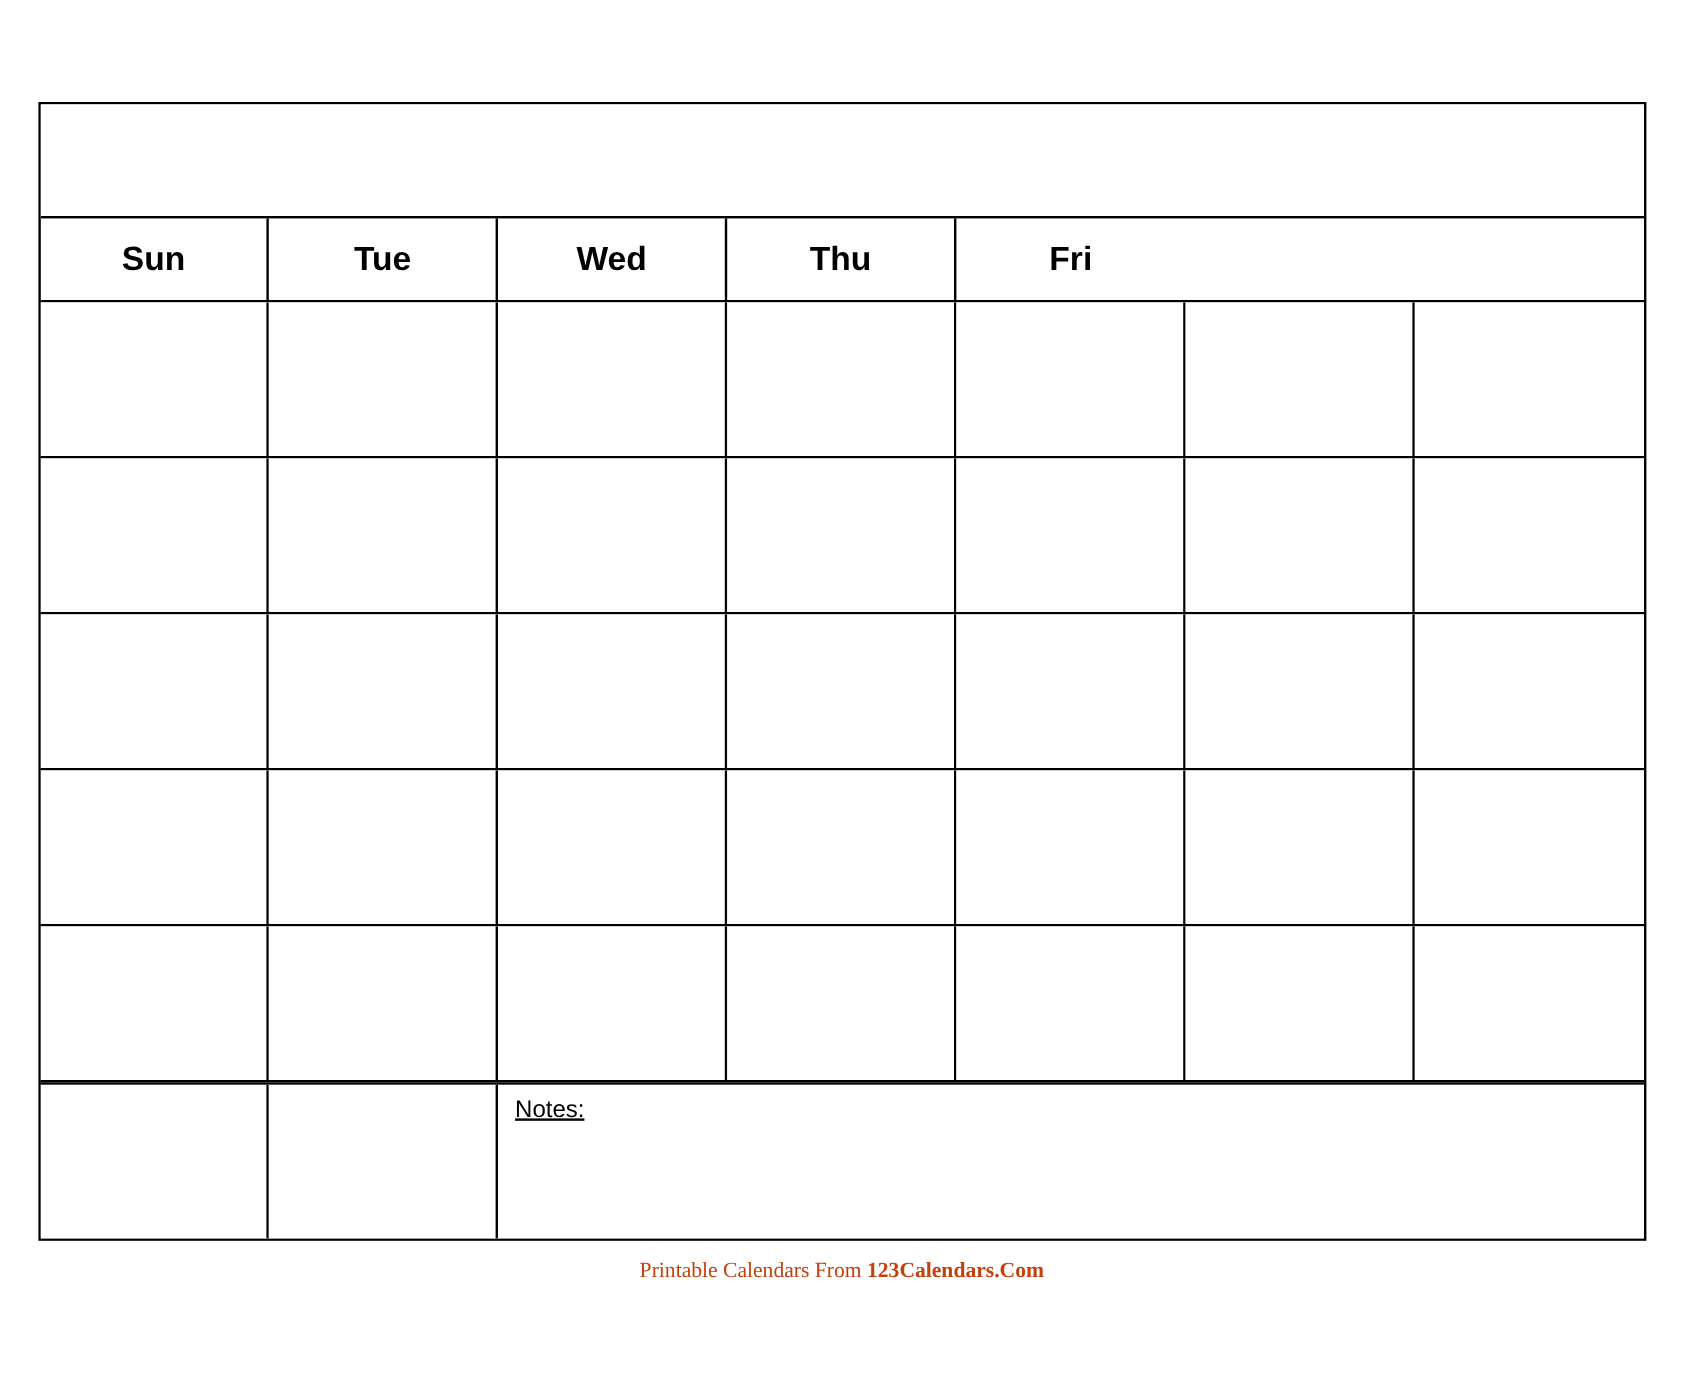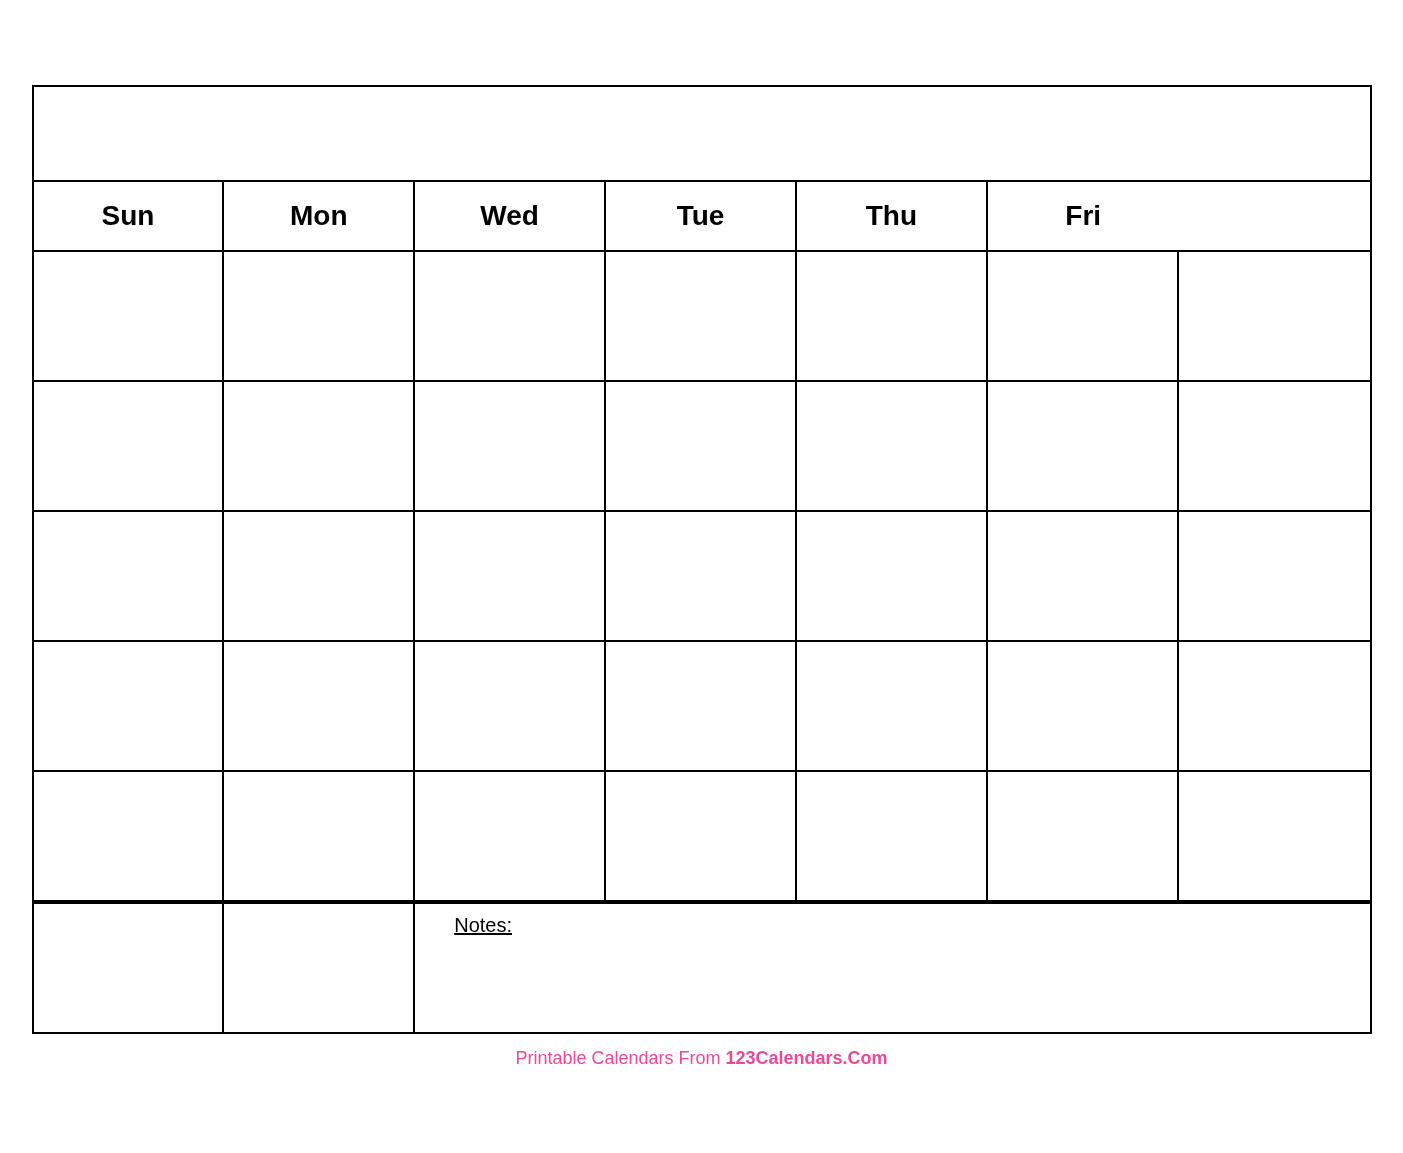--- a/index.html
+++ b/index.html
@@ -118,7 +118,6 @@
 
   <div class="calendar-header">
     <div class="calendar-header-cell">Sun</div>
-    <div class="calendar-header-cell">Mon</div>
     <div class="calendar-header-cell">Wed</div>
     <div class="calendar-header-cell">Tue</div>
     <div class="calendar-header-cell">Thu</div>

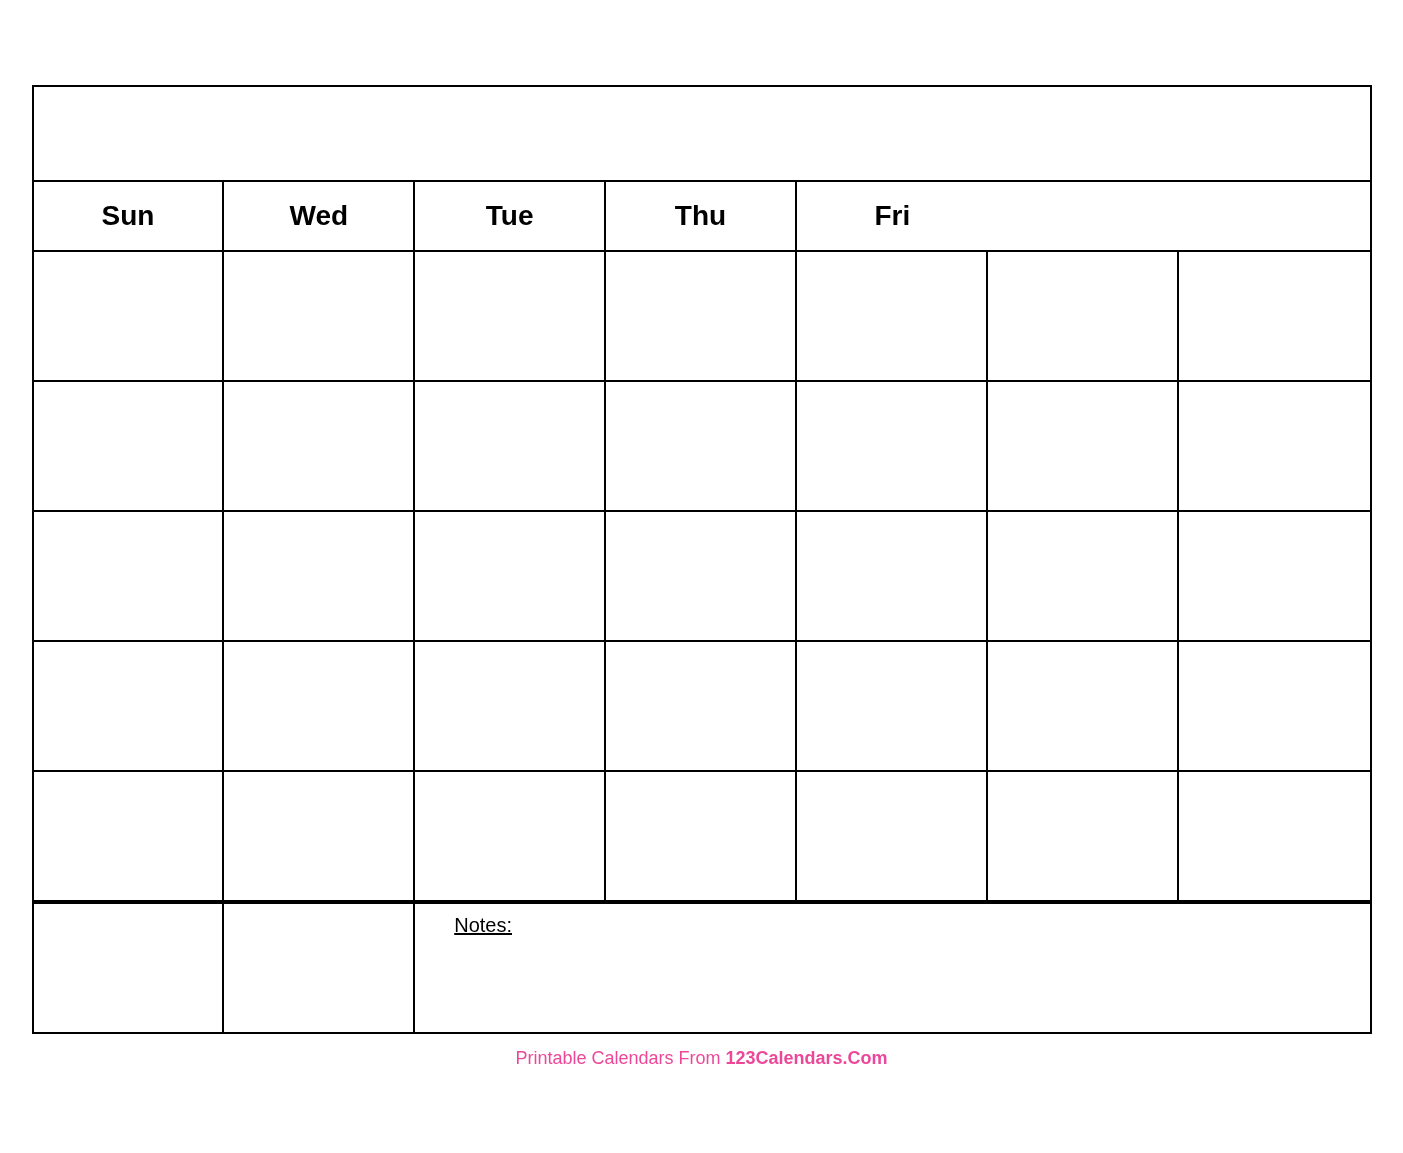--- a/index.html
+++ b/index.html
@@ -118,8 +118,8 @@
 
   <div class="calendar-header">
     <div class="calendar-header-cell">Sun</div>
+    <div class="calendar-header-cell">Tue</div>
     <div class="calendar-header-cell">Wed</div>
-    <div class="calendar-header-cell">Tue</div>
     <div class="calendar-header-cell">Thu</div>
     <div class="calendar-header-cell">Fri</div>
   </div>

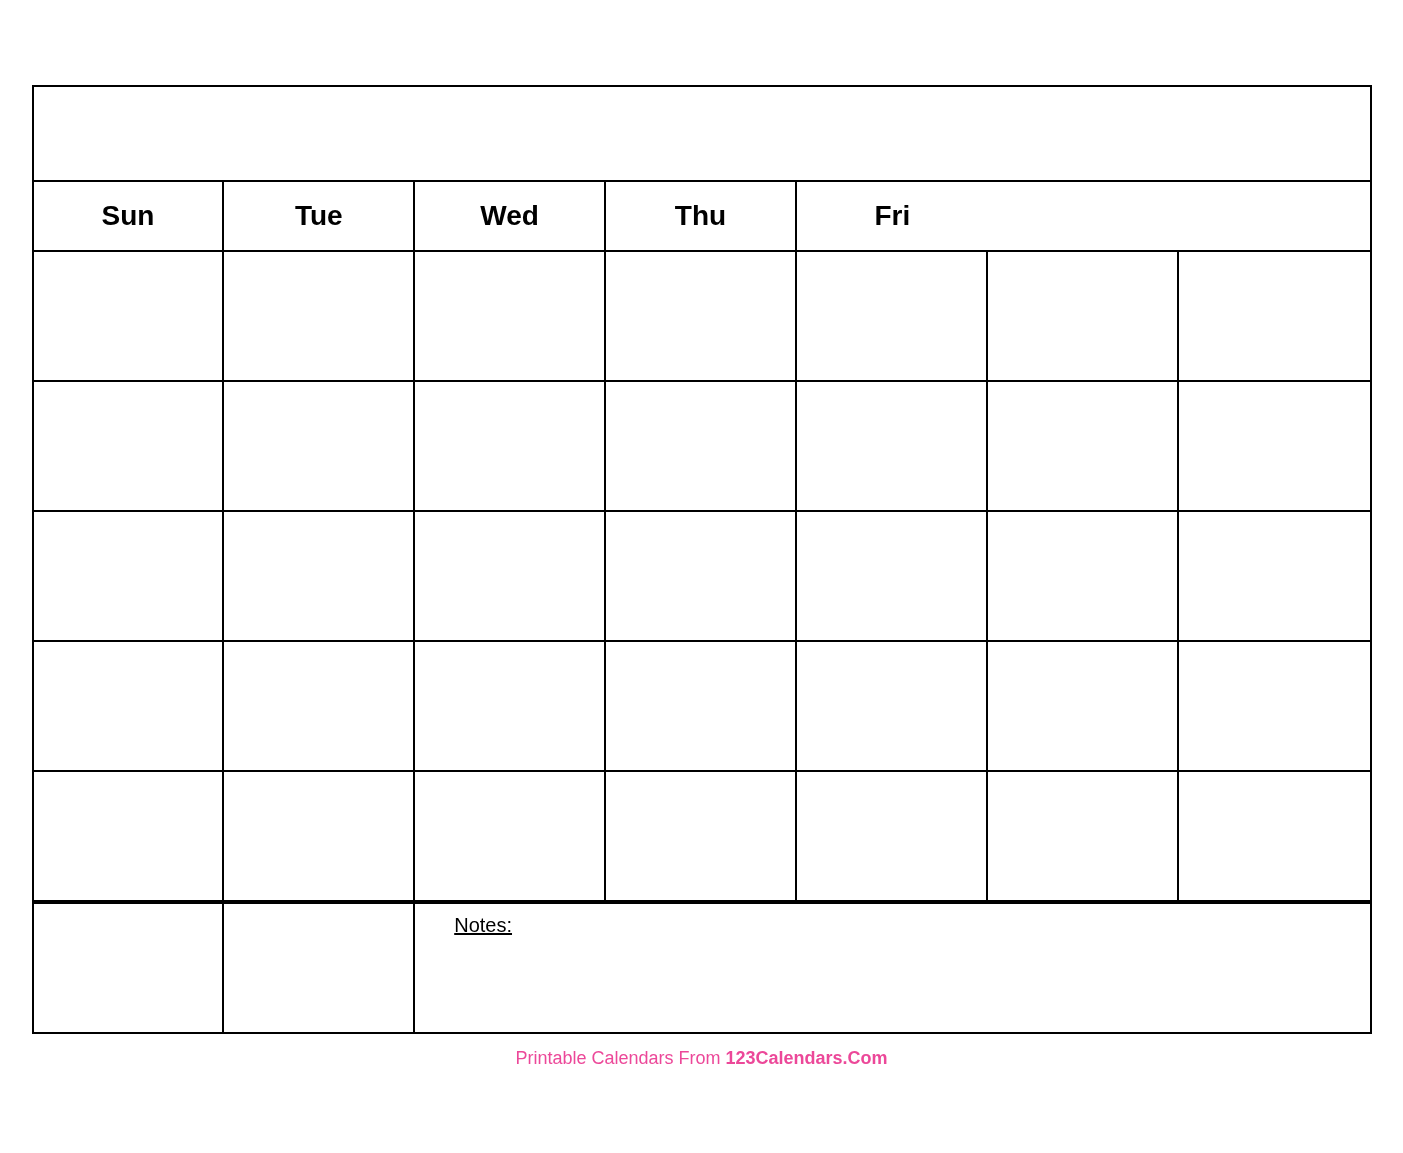--- a/index.html
+++ b/index.html
@@ -95,7 +95,6 @@
     .notes-label {
       font-size: 20px;
       text-decoration: underline;
-      margin-left: 25px;
     }
 
     .footer {

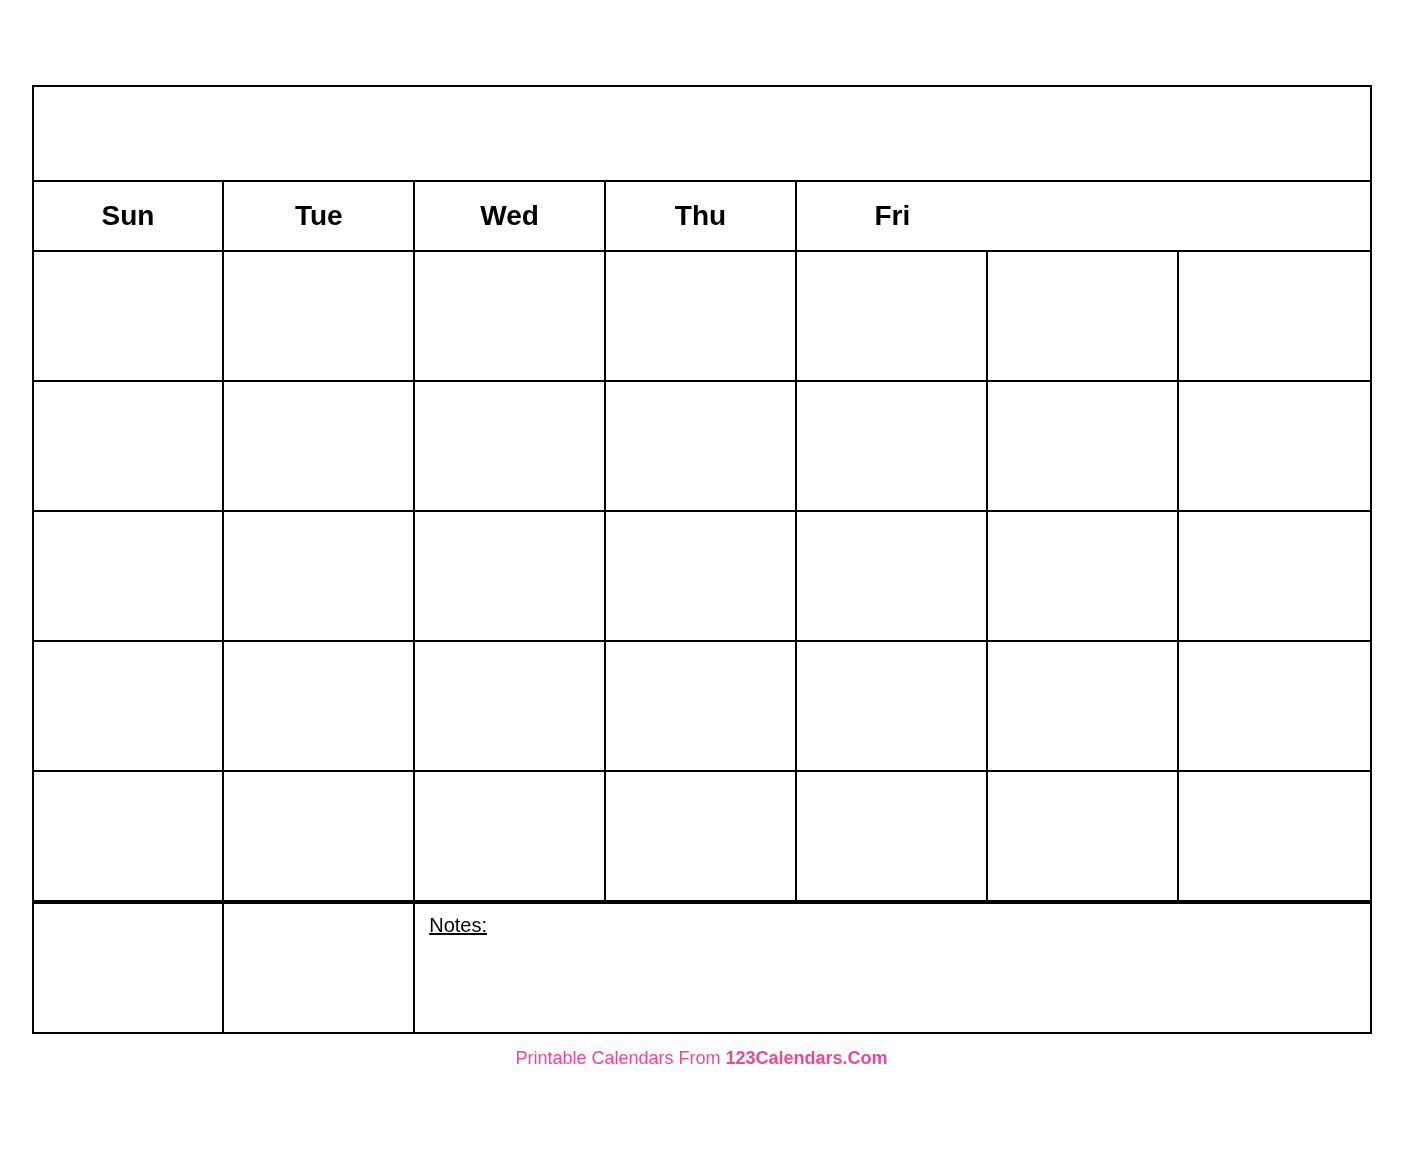--- a/index.html
+++ b/index.html
@@ -101,7 +101,8 @@
       text-align: left;
       padding: 14px 0 0 0;
       font-size: 18px;
-      color: #ec4899;
+      color: #c2410c;
+      font-family: Liberation Serif, serif;
     }
 
     .footer-bold {

